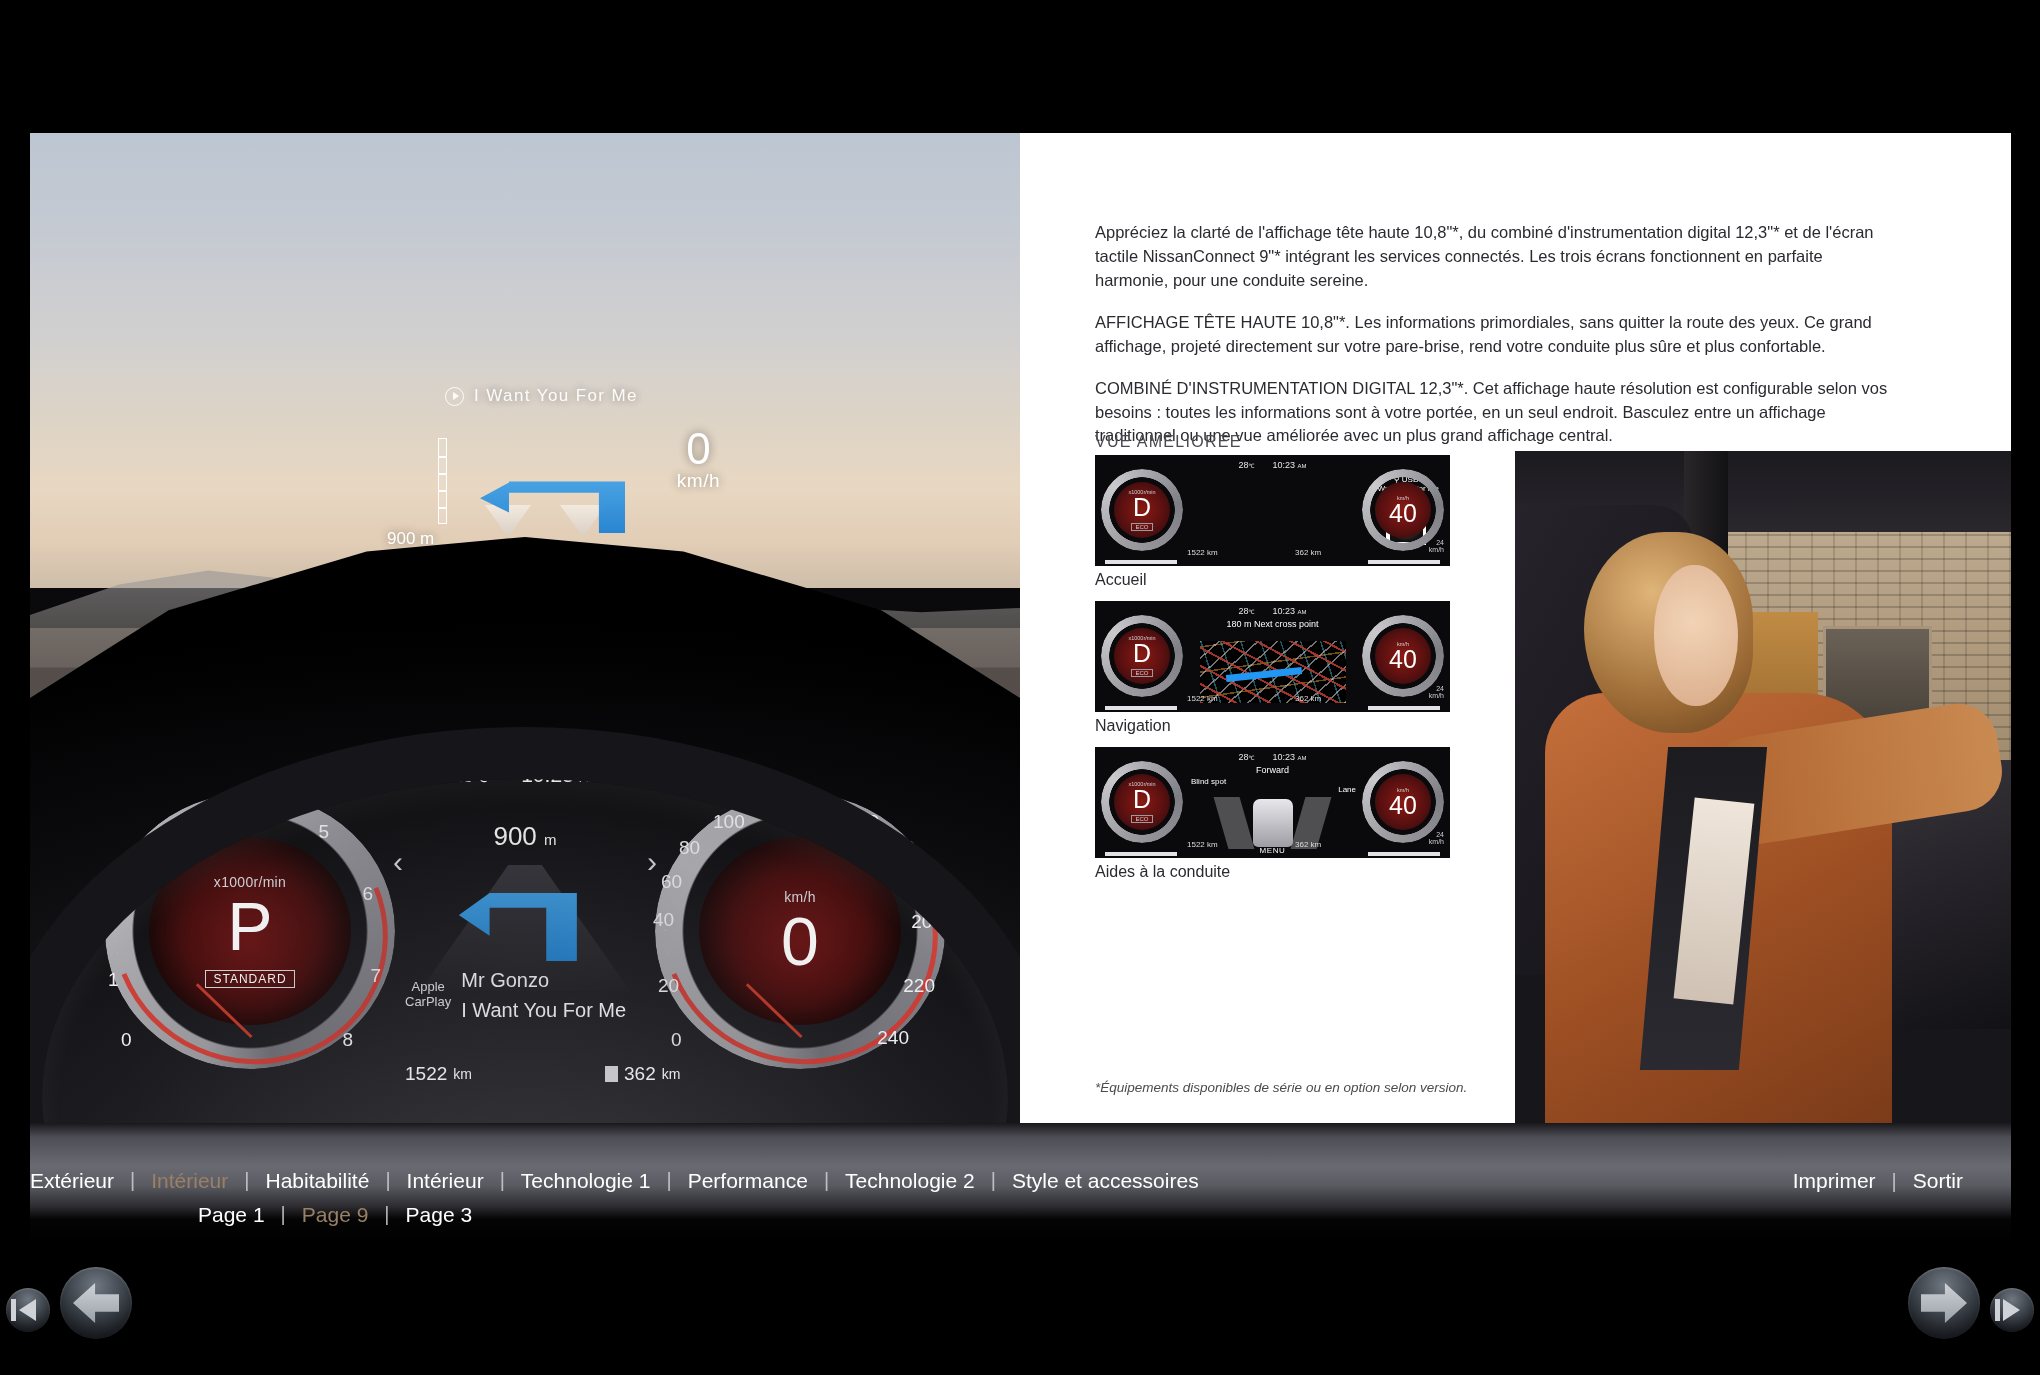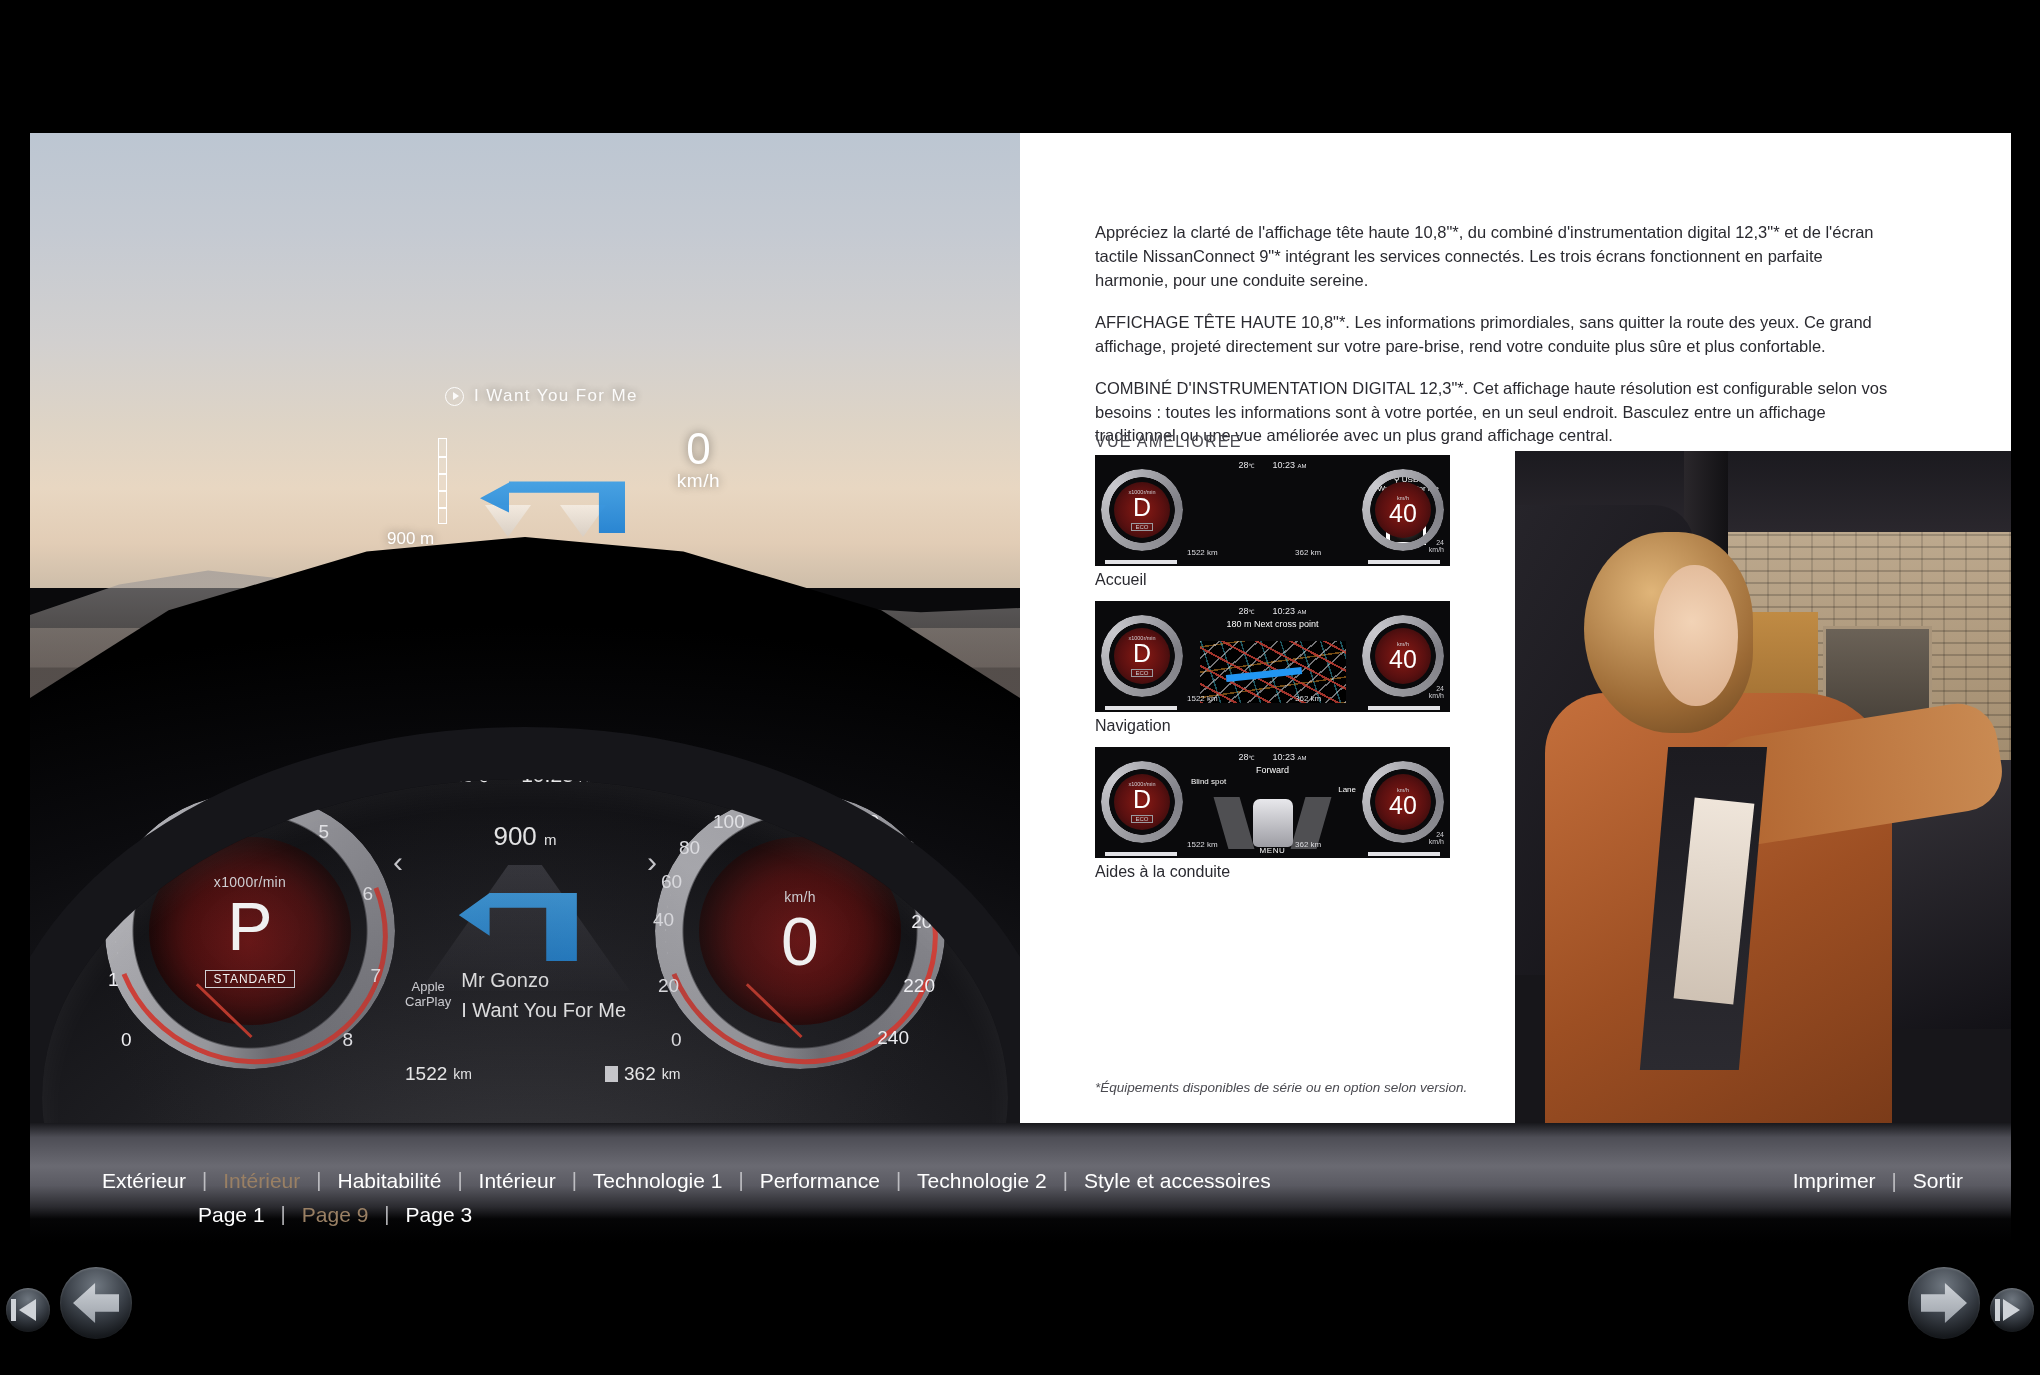--- a/index.html
+++ b/index.html
@@ -277,7 +277,7 @@
               #2a2a2f 70%, #050506 80%, #000 100%); }
   .nav-row1 { position:absolute; left:0; top:46px; width:100%;
               display:flex; align-items:center; }
-  .nav-left { display:flex; align-items:flex-start; margin-left:72px; }
+  .nav-left { display:flex; align-items:flex-start; }
   .nav-right { position:absolute; right:48px; top:0; display:flex; align-items:center; }
   .nav-item { color:#ffffff; font-size:21px; white-space:nowrap; }
   .nav-item.active { color:#9a8064; }

